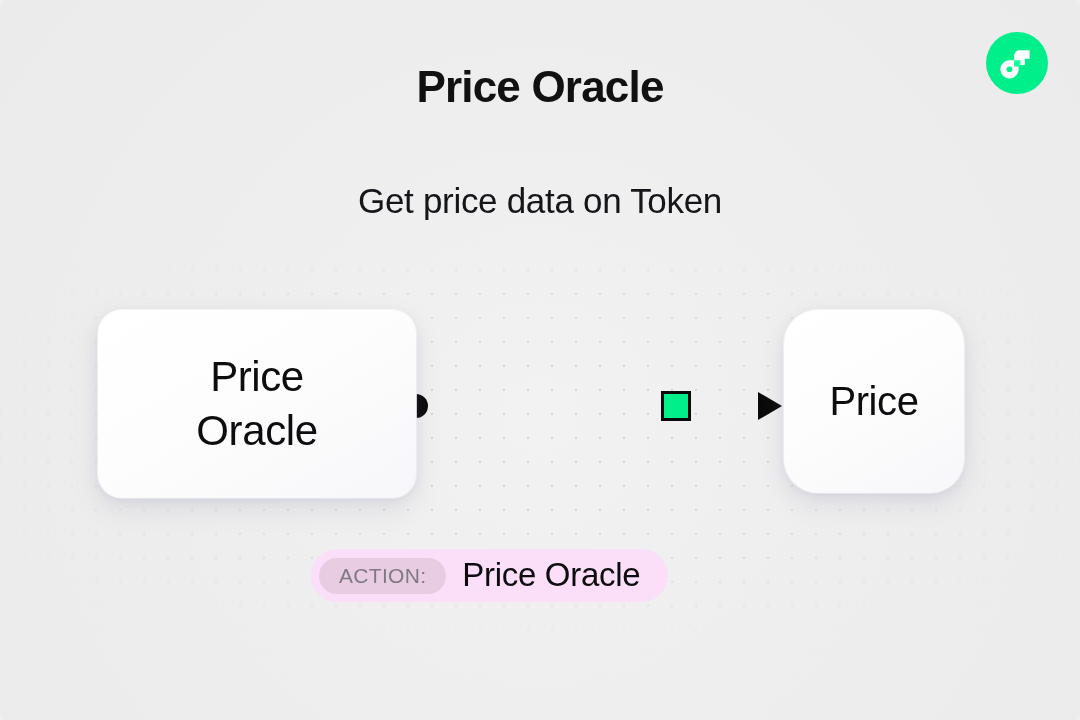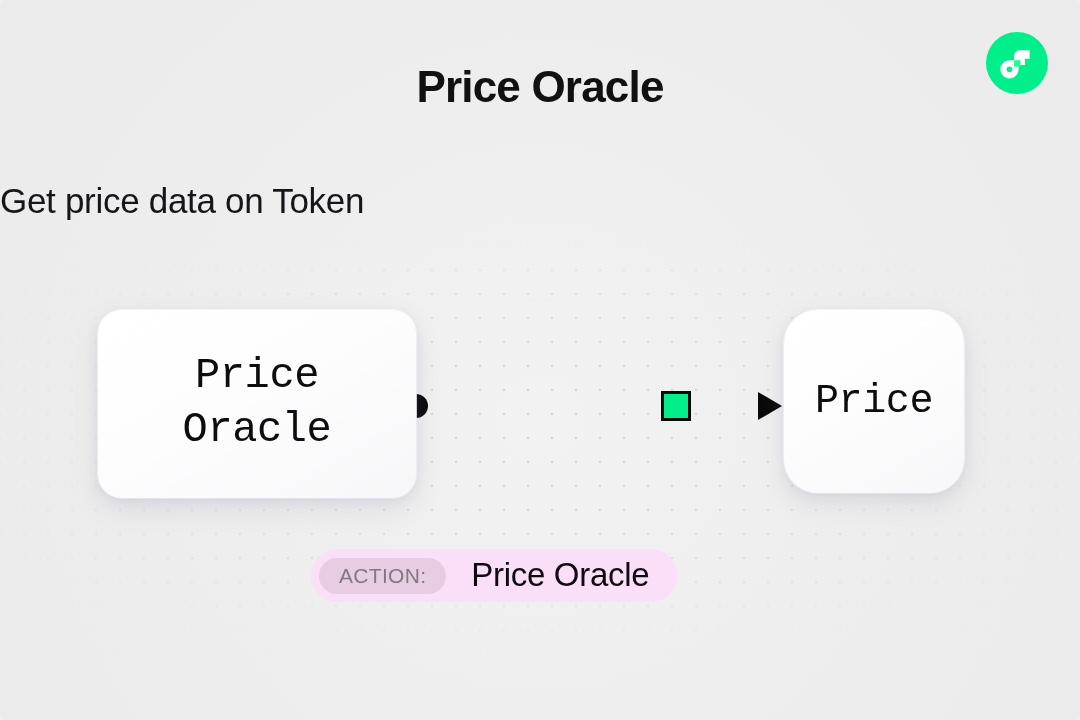--- a/index.html
+++ b/index.html
@@ -71,7 +71,7 @@
     left: 0;
     top: 181px;
     width: 1080px;
-    text-align: left;
+    text-align: center;
     font-size: 35px;
     font-weight: 400;
     letter-spacing: -0.3px;

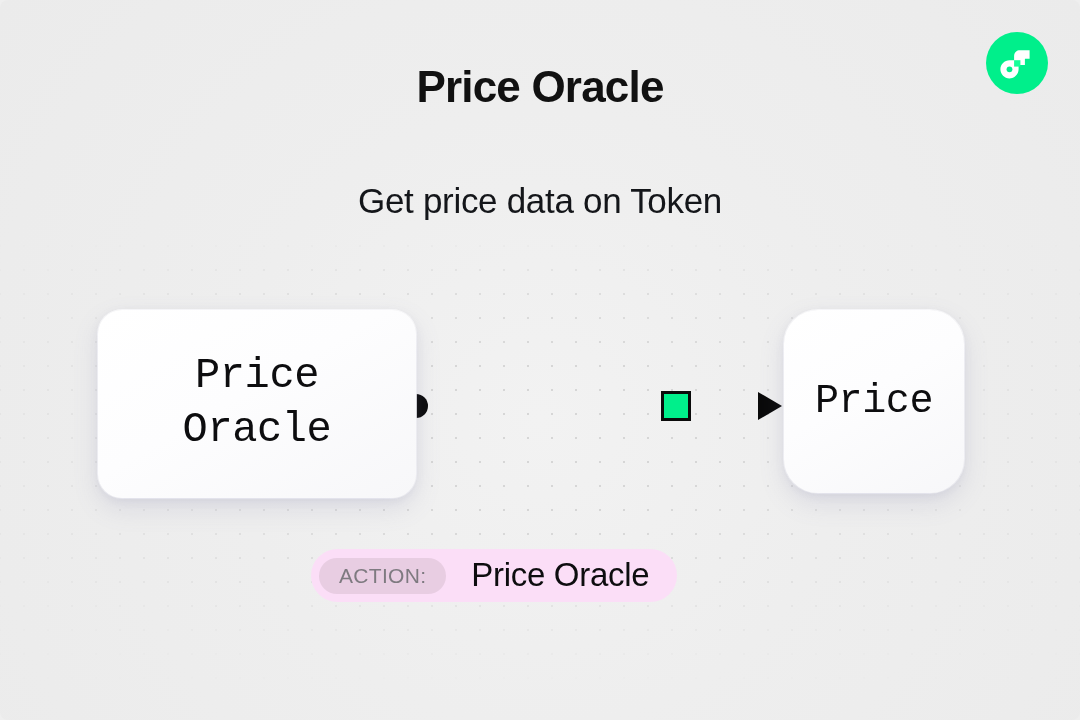--- a/index.html
+++ b/index.html
@@ -85,7 +85,6 @@
     top: 0;
     width: 1080px;
     height: 720px;
-    font-family: Liberation Mono, monospace;
   }
 
   .node {

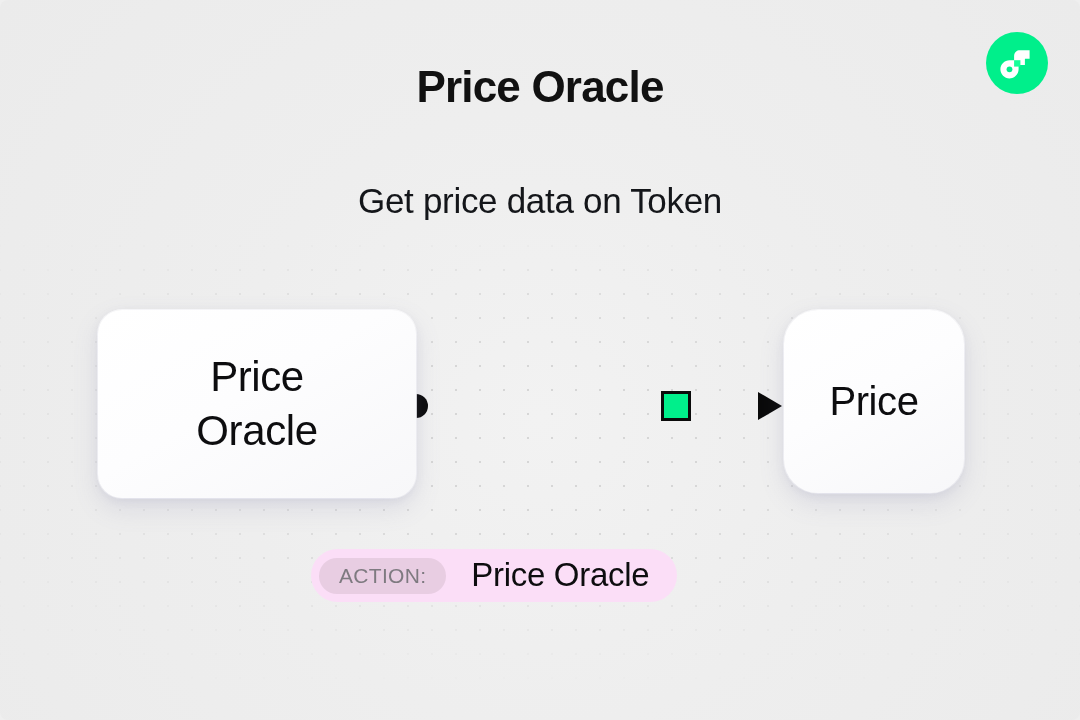--- a/index.html
+++ b/index.html
@@ -159,7 +159,7 @@
     background: #fbdef7;
     display: flex;
     align-items: center;
-    gap: 25px;
+    gap: 16px;
     box-sizing: border-box;
   }
   .action-tag {

